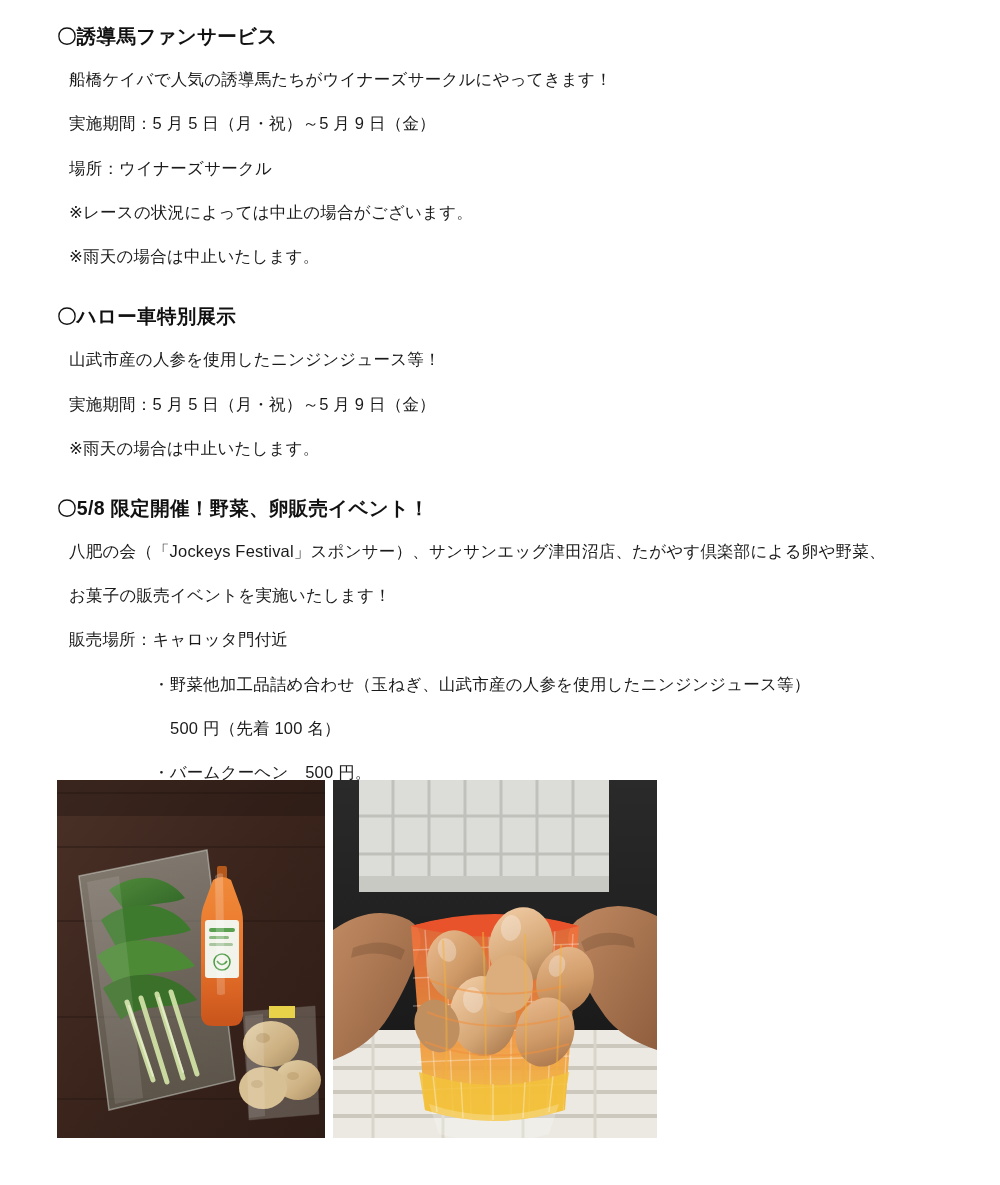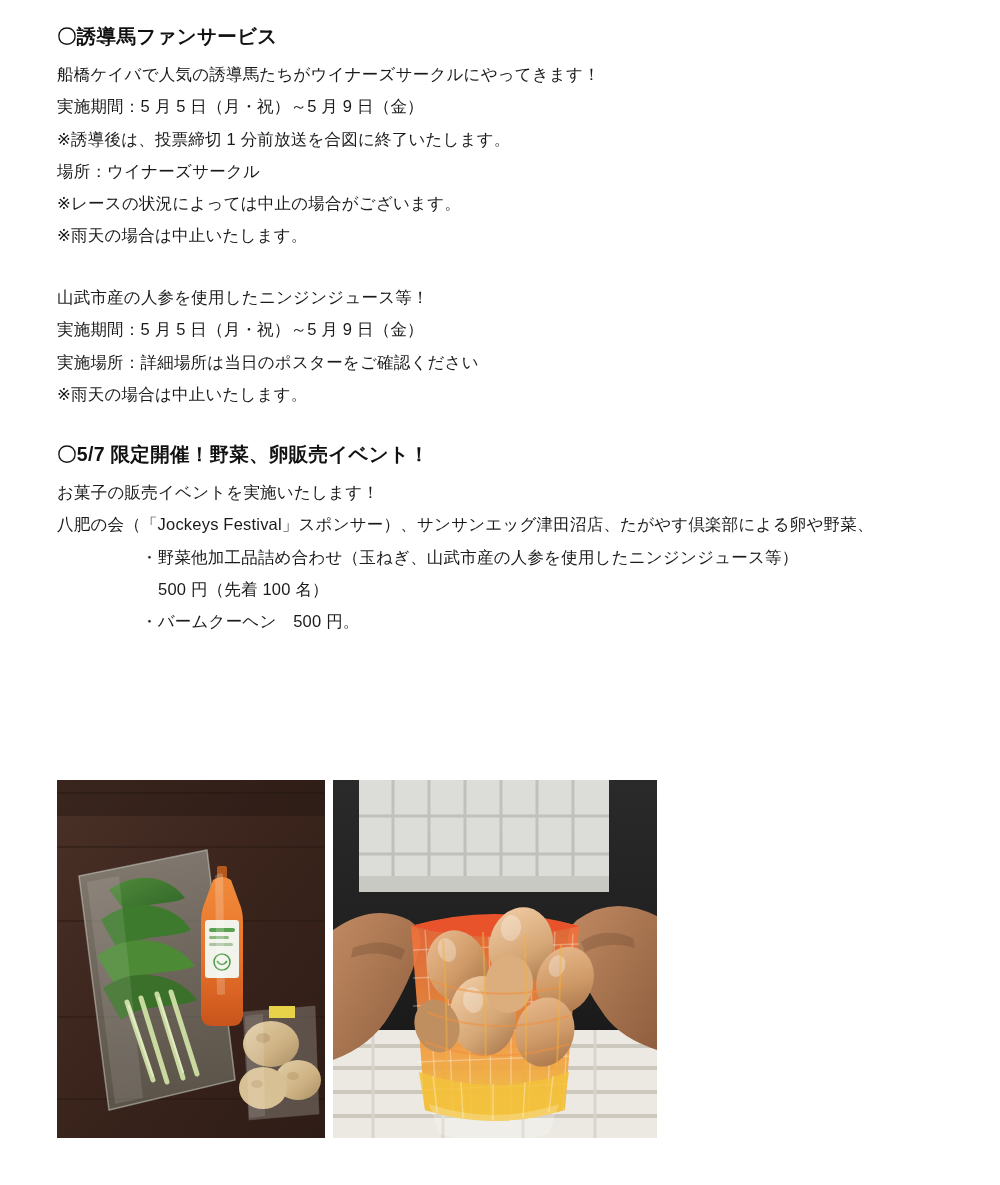--- a/index.html
+++ b/index.html
@@ -45,7 +45,7 @@
   p.line {
     font-size: 16.5px;
     line-height: 1.95;
-    margin: 0;
+    margin: 12px;
     letter-spacing: 0.2px;
     color: #1a1a1a;
     white-space: pre-wrap;

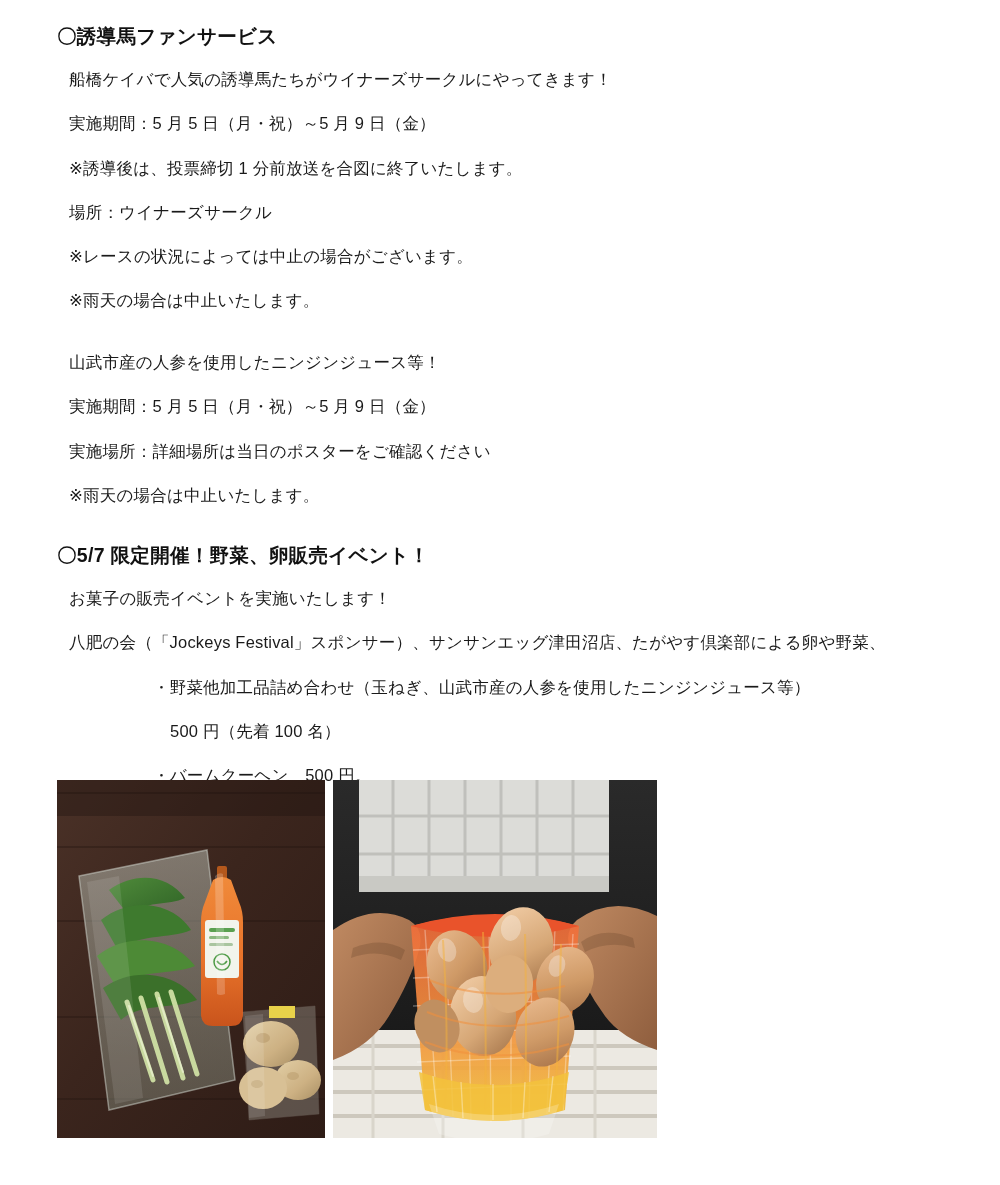--- a/index.html
+++ b/index.html
@@ -95,7 +95,6 @@
       <h2 class="heading">〇誘導馬ファンサービス</h2>
       <p class="line">船橋ケイバで人気の誘導馬たちがウイナーズサークルにやってきます！</p>
       <p class="line">実施期間：5 月 5 日（月・祝）～5 月 9 日（金）</p>
-      <p class="line">※誘導後は、投票締切 1 分前放送を合図に終了いたします。</p>
       <p class="line">場所：ウイナーズサークル</p>
       <p class="line">※レースの状況によっては中止の場合がございます。</p>
       <p class="line">※雨天の場合は中止いたします。</p>

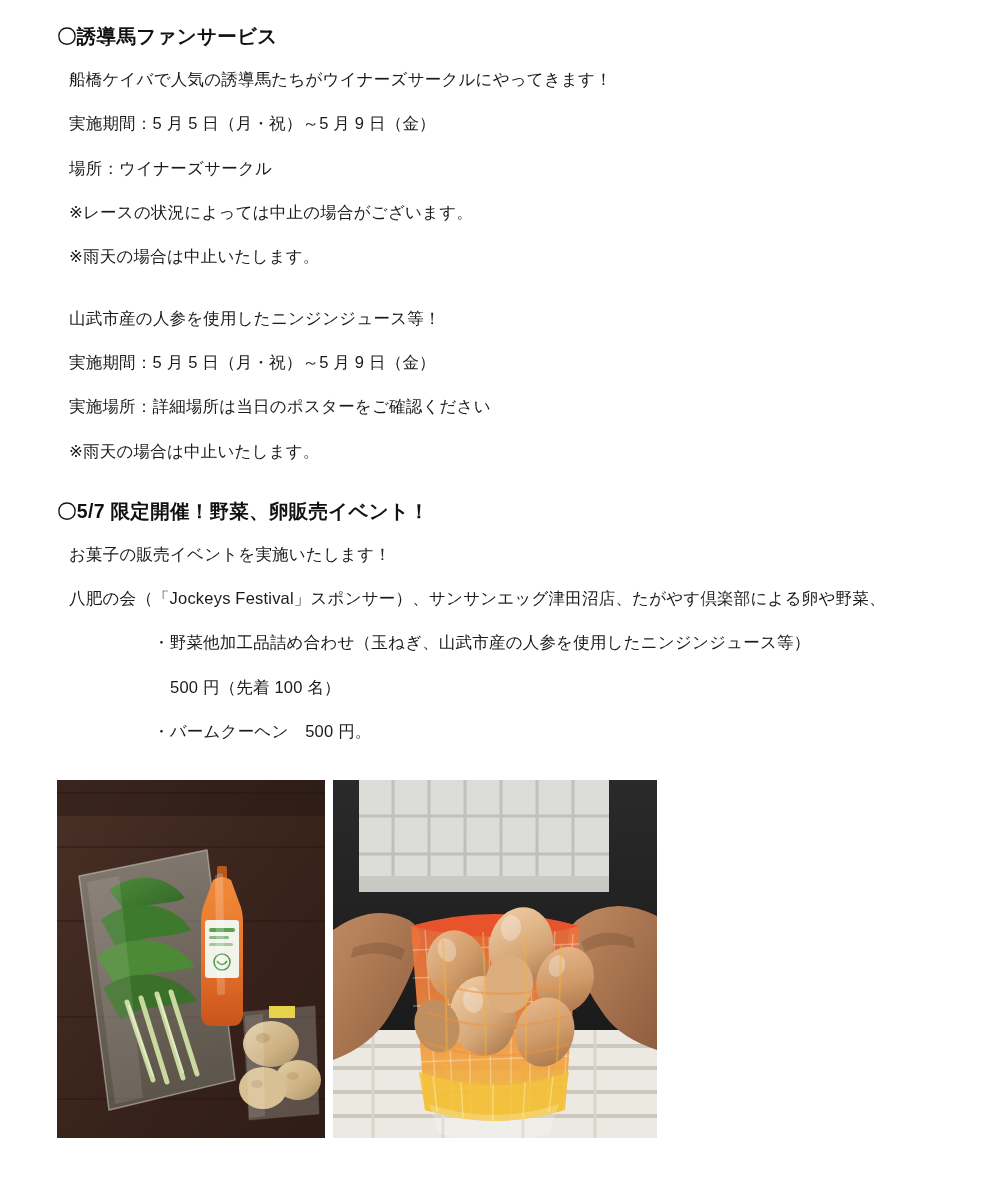--- a/index.html
+++ b/index.html
@@ -101,6 +101,7 @@
     </div>
 
     <div class="section">
+      <h2 class="heading">〇ハロー車特別展示</h2>
       <p class="line">山武市産の人参を使用したニンジンジュース等！</p>
       <p class="line">実施期間：5 月 5 日（月・祝）～5 月 9 日（金）</p>
       <p class="line">実施場所：詳細場所は当日のポスターをご確認ください</p>

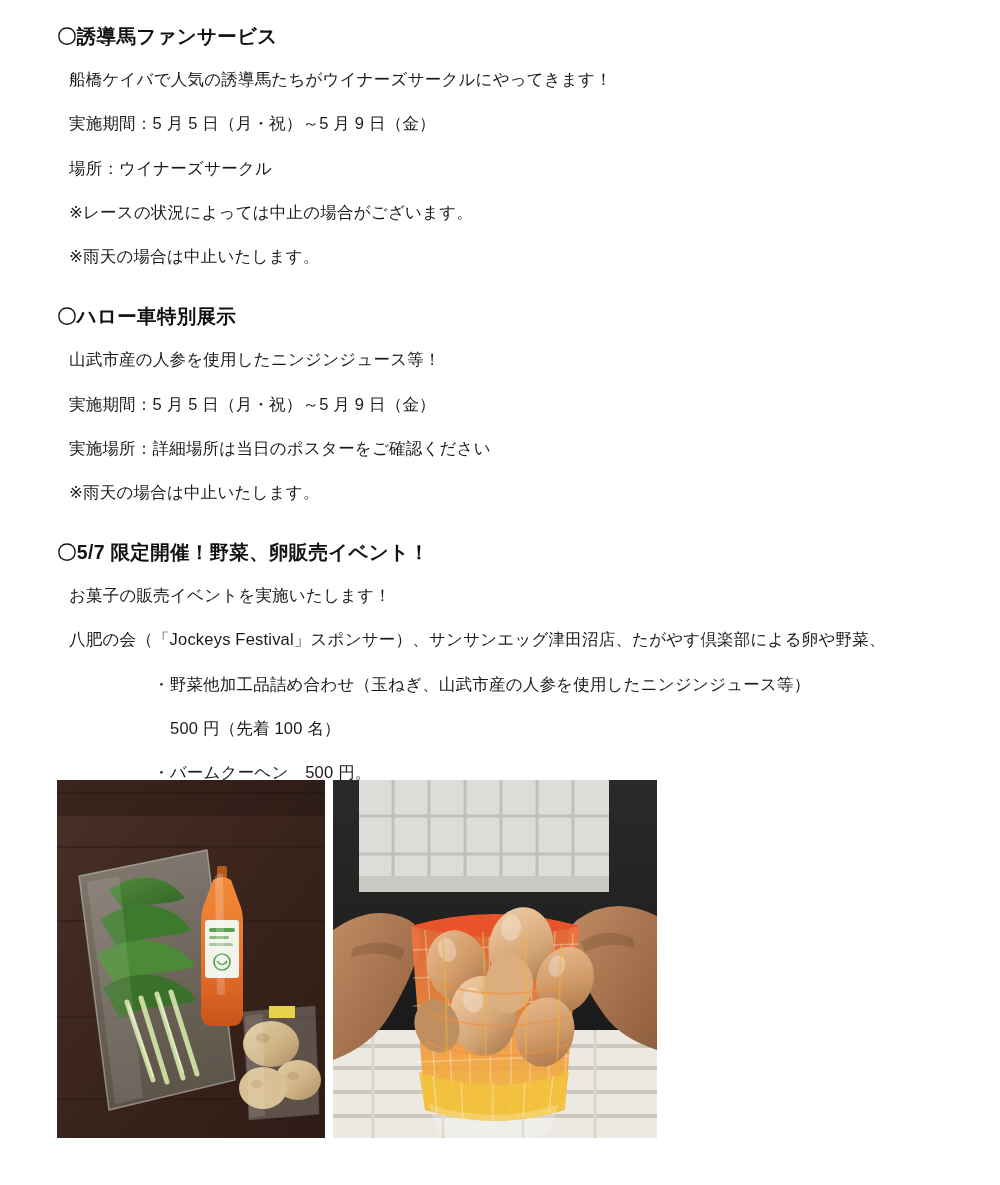--- a/index.html
+++ b/index.html
@@ -104,7 +104,6 @@
       <h2 class="heading">〇ハロー車特別展示</h2>
       <p class="line">山武市産の人参を使用したニンジンジュース等！</p>
       <p class="line">実施期間：5 月 5 日（月・祝）～5 月 9 日（金）</p>
-      <p class="line">実施場所：詳細場所は当日のポスターをご確認ください</p>
       <p class="line">※雨天の場合は中止いたします。</p>
     </div>
 

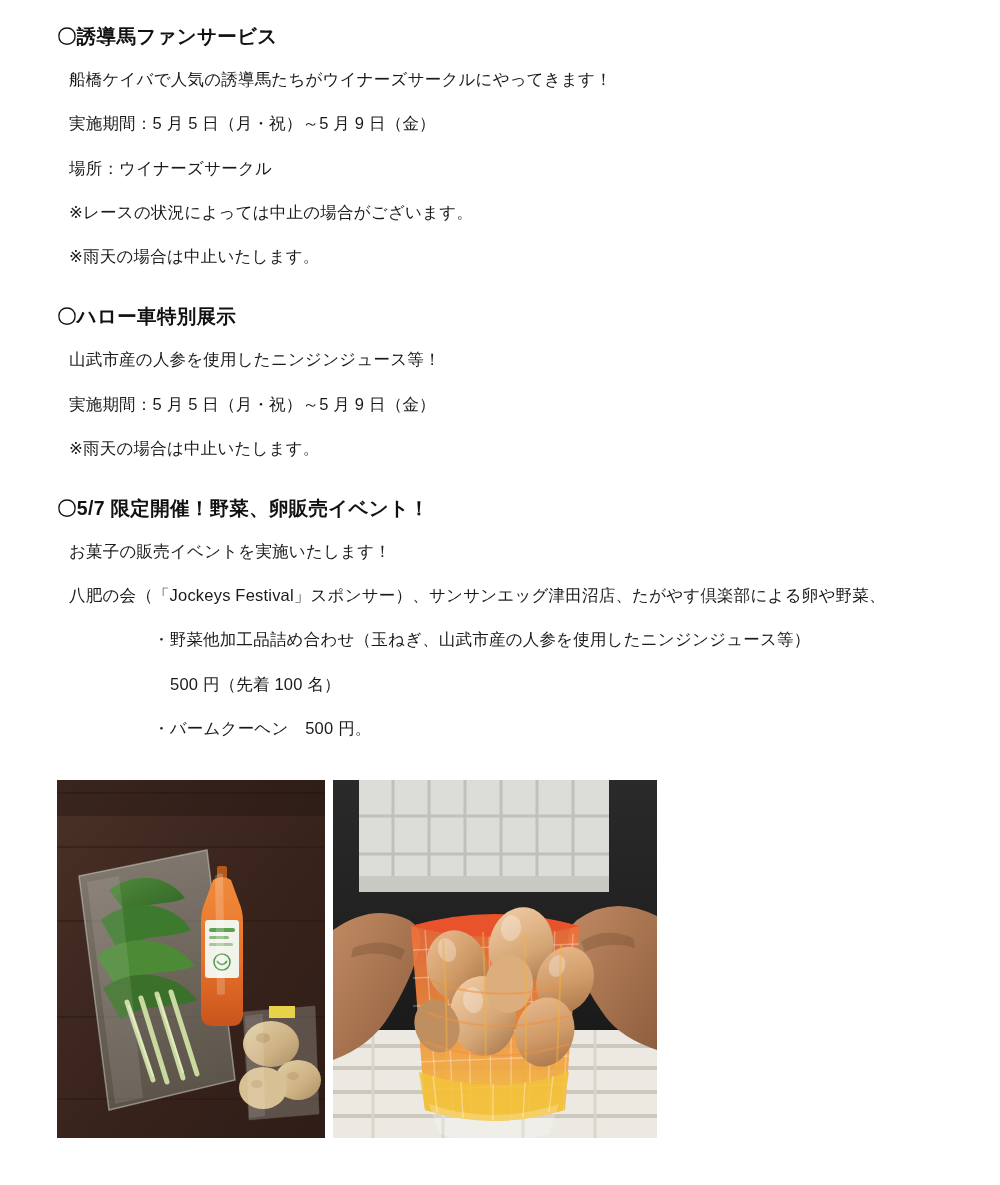--- a/index.html
+++ b/index.html
@@ -108,7 +108,7 @@
     </div>
 
     <div class="section">
-      <h2 class="heading">〇5/7 限定開催！野菜、卵販売イベント！</h2>
+      <h2 class="heading">〇5/8 限定開催！野菜、卵販売イベント！</h2>
       <p class="line">お菓子の販売イベントを実施いたします！</p>
       <p class="line">八肥の会（「Jockeys Festival」スポンサー）、サンサンエッグ津田沼店、たがやす倶楽部による卵や野菜、</p>
       <p class="line indent-1">・野菜他加工品詰め合わせ（玉ねぎ、山武市産の人参を使用したニンジンジュース等）</p>

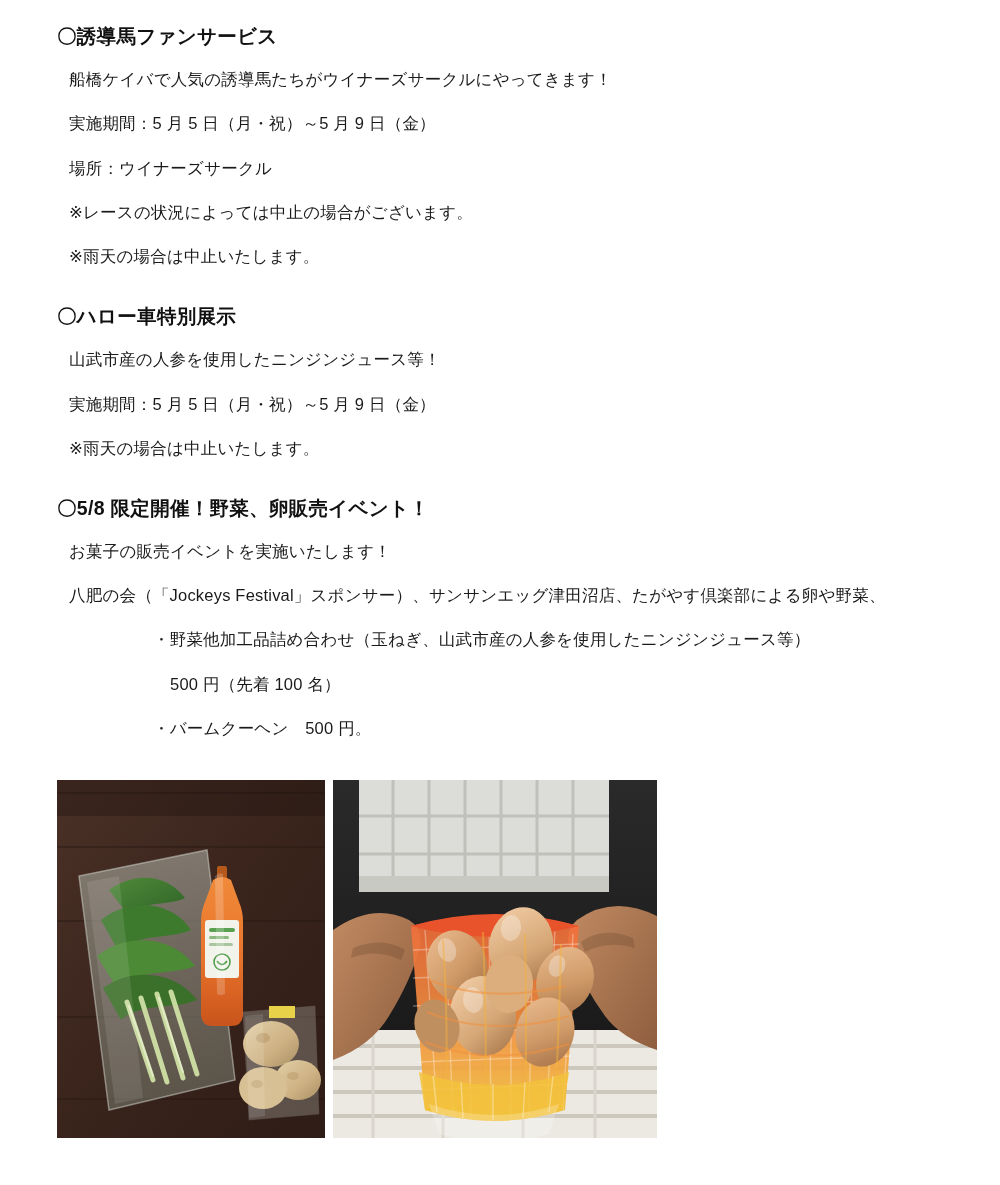--- a/index.html
+++ b/index.html
@@ -109,8 +109,8 @@
 
     <div class="section">
       <h2 class="heading">〇5/8 限定開催！野菜、卵販売イベント！</h2>
+      <p class="line">八肥の会（「Jockeys Festival」スポンサー）、サンサンエッグ津田沼店、たがやす倶楽部による卵や野菜、</p>
       <p class="line">お菓子の販売イベントを実施いたします！</p>
-      <p class="line">八肥の会（「Jockeys Festival」スポンサー）、サンサンエッグ津田沼店、たがやす倶楽部による卵や野菜、</p>
       <p class="line indent-1">・野菜他加工品詰め合わせ（玉ねぎ、山武市産の人参を使用したニンジンジュース等）</p>
       <p class="line indent-2">500 円（先着 100 名）</p>
       <p class="line indent-1">・バームクーヘン　500 円。</p>

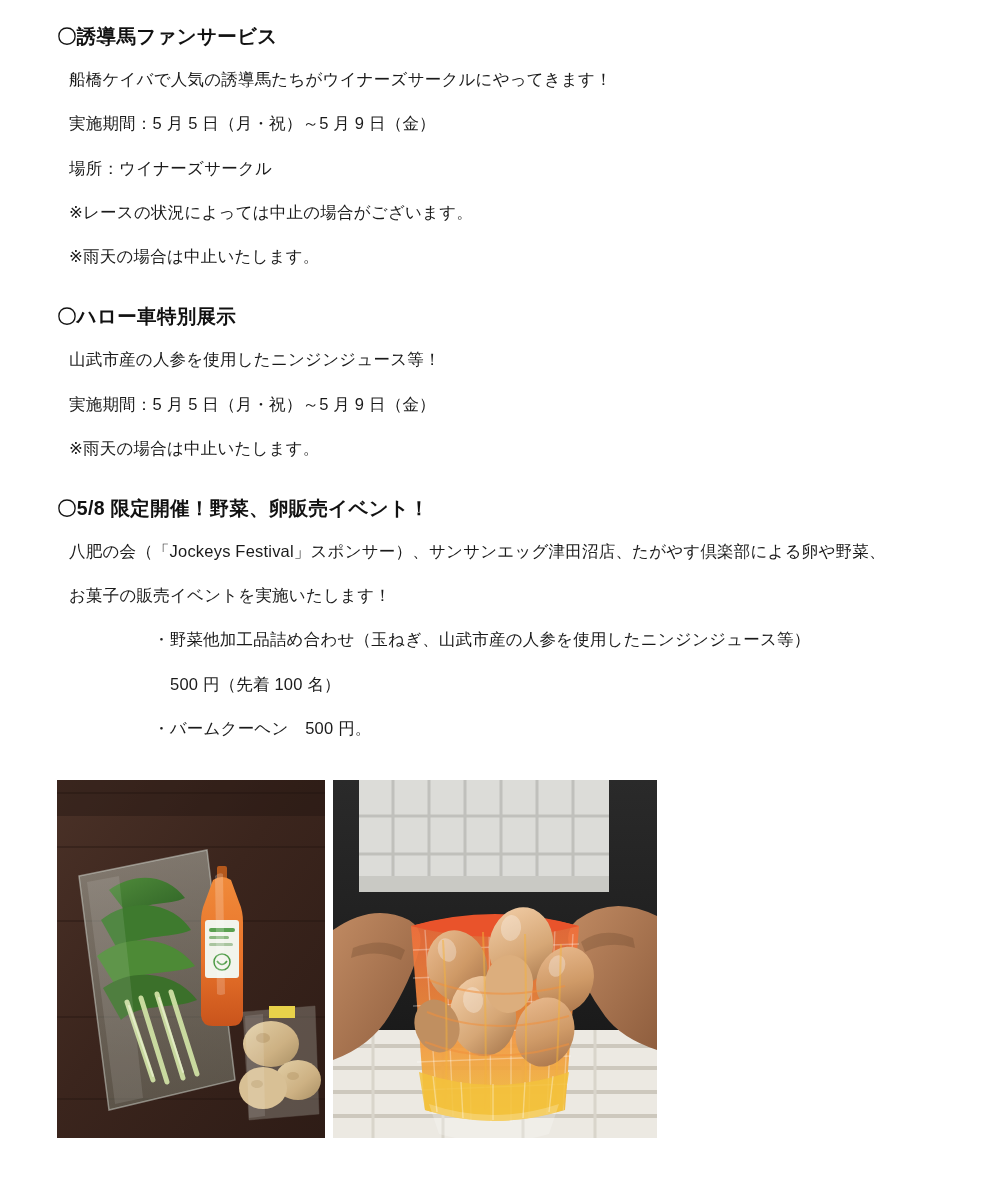--- a/index.html
+++ b/index.html
@@ -111,6 +111,7 @@
       <h2 class="heading">〇5/8 限定開催！野菜、卵販売イベント！</h2>
       <p class="line">八肥の会（「Jockeys Festival」スポンサー）、サンサンエッグ津田沼店、たがやす倶楽部による卵や野菜、</p>
       <p class="line">お菓子の販売イベントを実施いたします！</p>
+      <p class="line">販売場所：キャロッタ門付近</p>
       <p class="line indent-1">・野菜他加工品詰め合わせ（玉ねぎ、山武市産の人参を使用したニンジンジュース等）</p>
       <p class="line indent-2">500 円（先着 100 名）</p>
       <p class="line indent-1">・バームクーヘン　500 円。</p>

